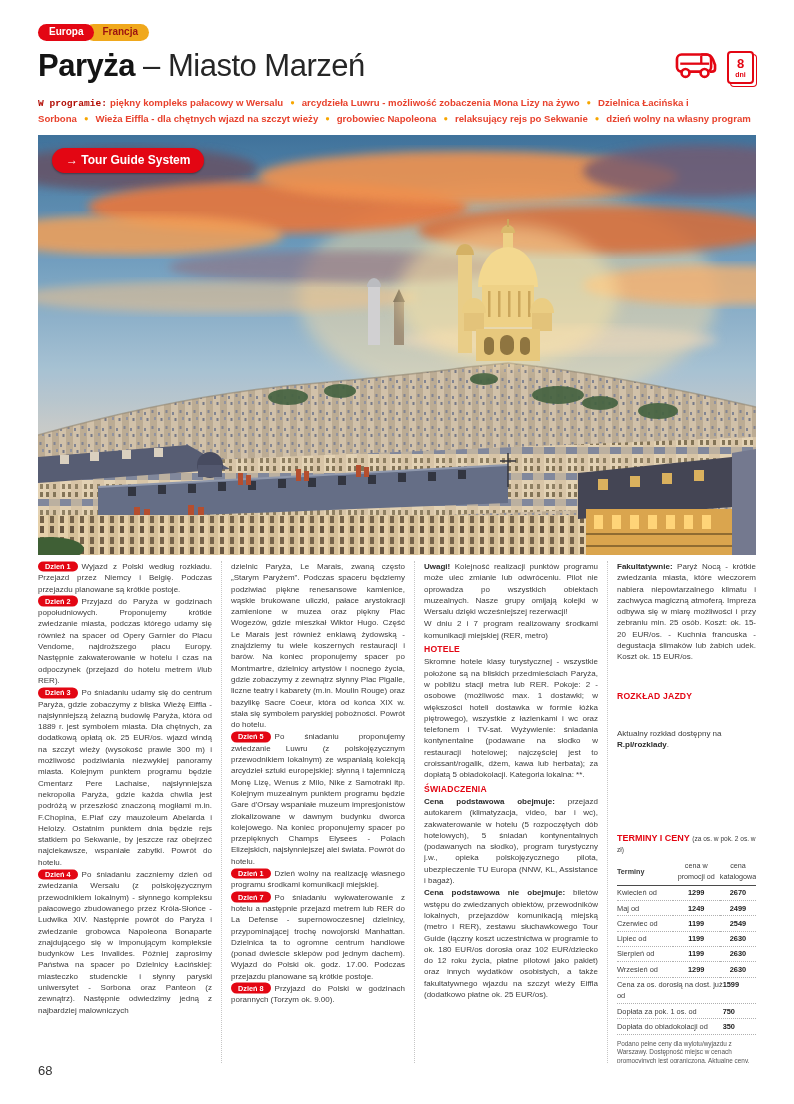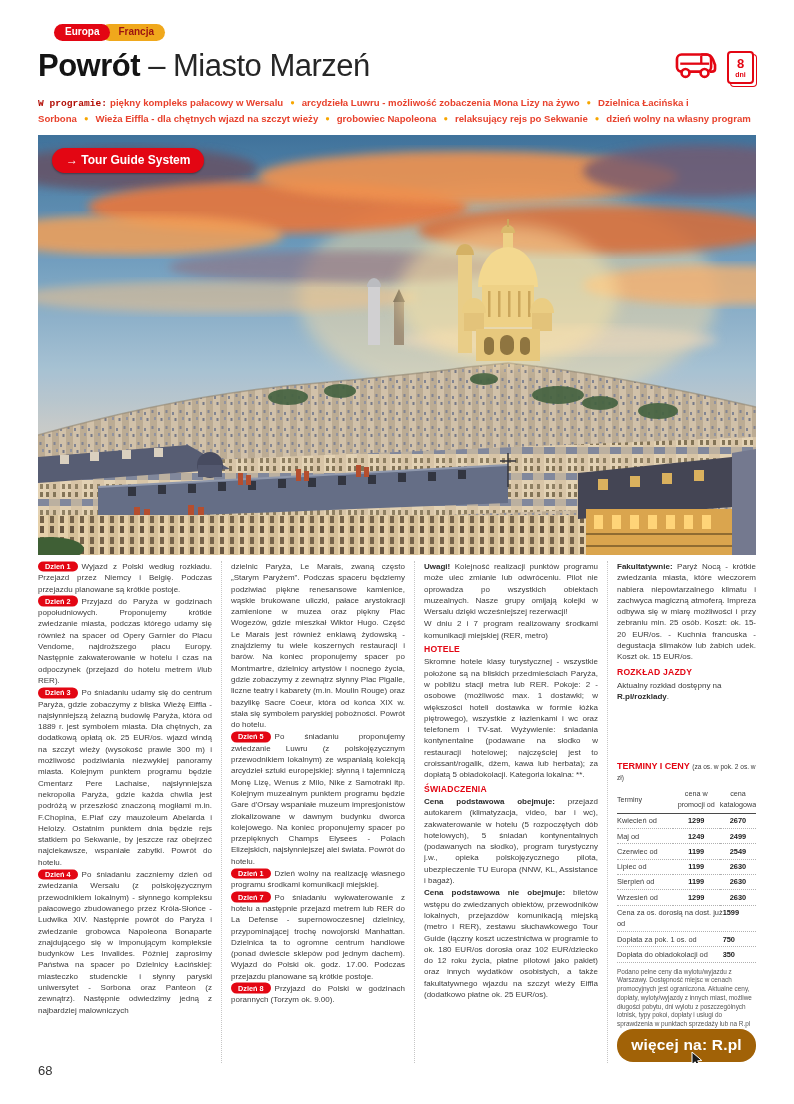--- a/index.html
+++ b/index.html
@@ -8,7 +8,7 @@
   .page { position:relative; width:794px; height:1104px; background:#fff; margin:0 auto; overflow:hidden; }
 
   
-  .badges { position:absolute; left:54px; top:24px; display:flex; }
+  .badges { position:absolute; left:38px; top:24px; display:flex; }
   .pill { font-size:10px; font-weight:700; padding:3px 11px 4px; border-radius:10px; line-height:1; }
   .pill-region { background:#e30613; color:#fff; position:relative; z-index:2; }
   .pill-country { background:#f0a81c; color:#9c1210; margin-left:-9px; padding-left:17px; z-index:1; }

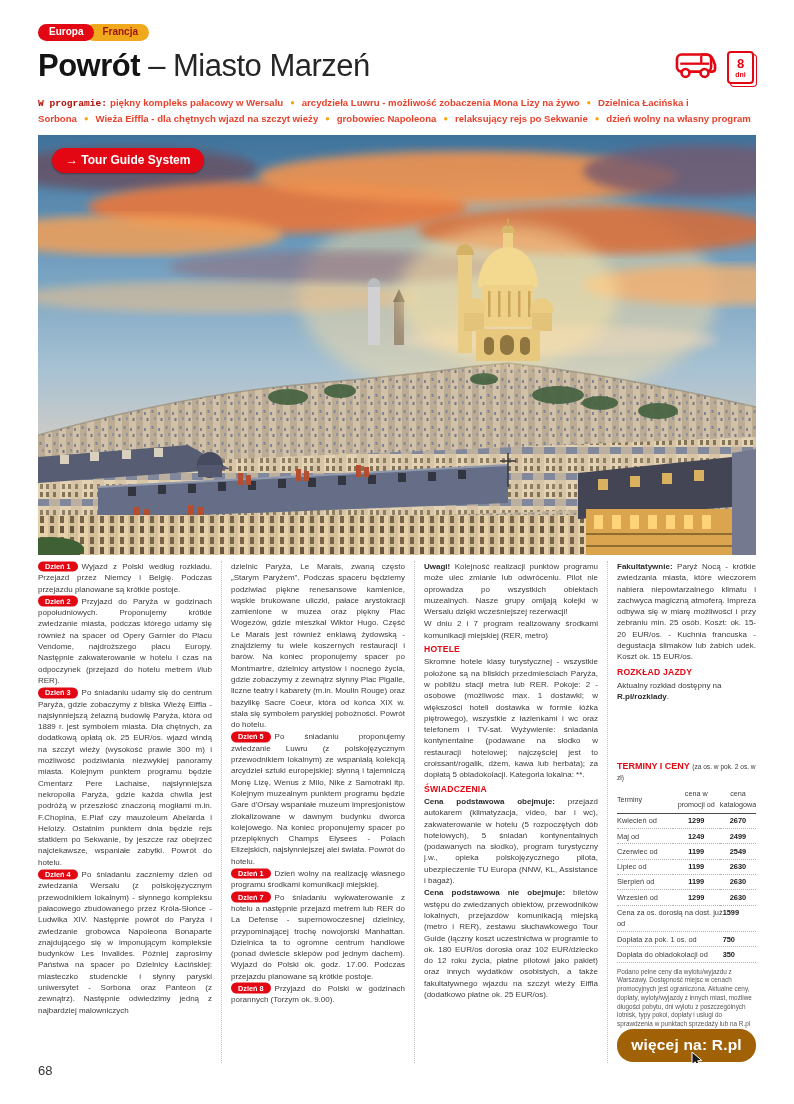--- a/index.html
+++ b/index.html
@@ -82,7 +82,7 @@
     <span class="pill pill-country">Francja</span>
   </div>
 
-  <h1 class="title"><span class="t-main">Powrót</span>
+  <h1 class="title"><span class="t-main">Paryża</span>
     <span class="t-sub">– Miasto Marzeń</span></h1>
 
   <div class="head-icons">

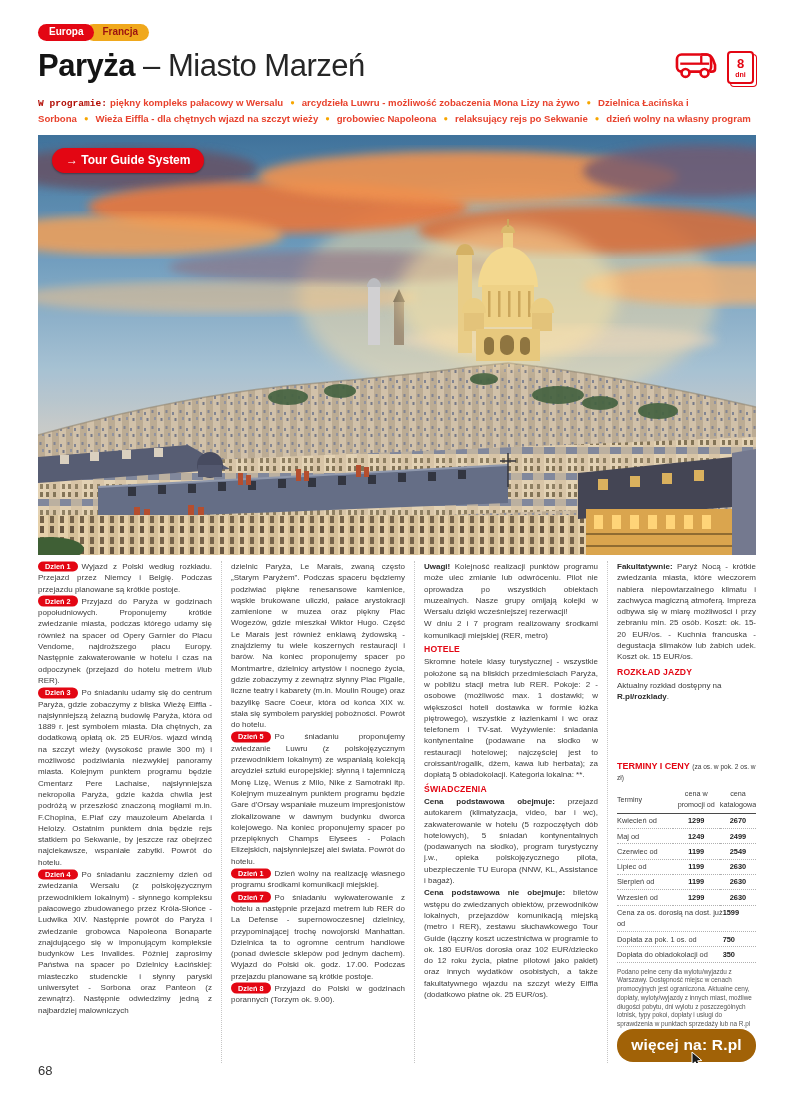--- a/index.html
+++ b/index.html
@@ -39,7 +39,7 @@
   .cols { position:absolute; left:38px; top:561px; width:718px; height:502px; display:flex; }
   .col { font-size:8px; line-height:11.3px; color:#3c3c3c; text-align:justify; overflow:hidden; }
   .col-1,.col-2,.col-3 { width:184px; padding-right:9px; border-right:1px dotted #c6c6c6; margin-right:9px; }
-  .col-4 { flex:1; display:flex; flex-direction:column; text-align:left; }
+  .col-4 { flex:1; display:flex; flex-direction:column; text-align:left;gap:24px; }
   .col p { margin-bottom:1px; }
   .day-badge { display:inline-block; background:#e30613; color:#fff; font-size:7.3px; font-weight:700;
                padding:1.5px 7px 2px; border-radius:8px; line-height:1; margin-right:4px; transform:translateY(-.5px); }

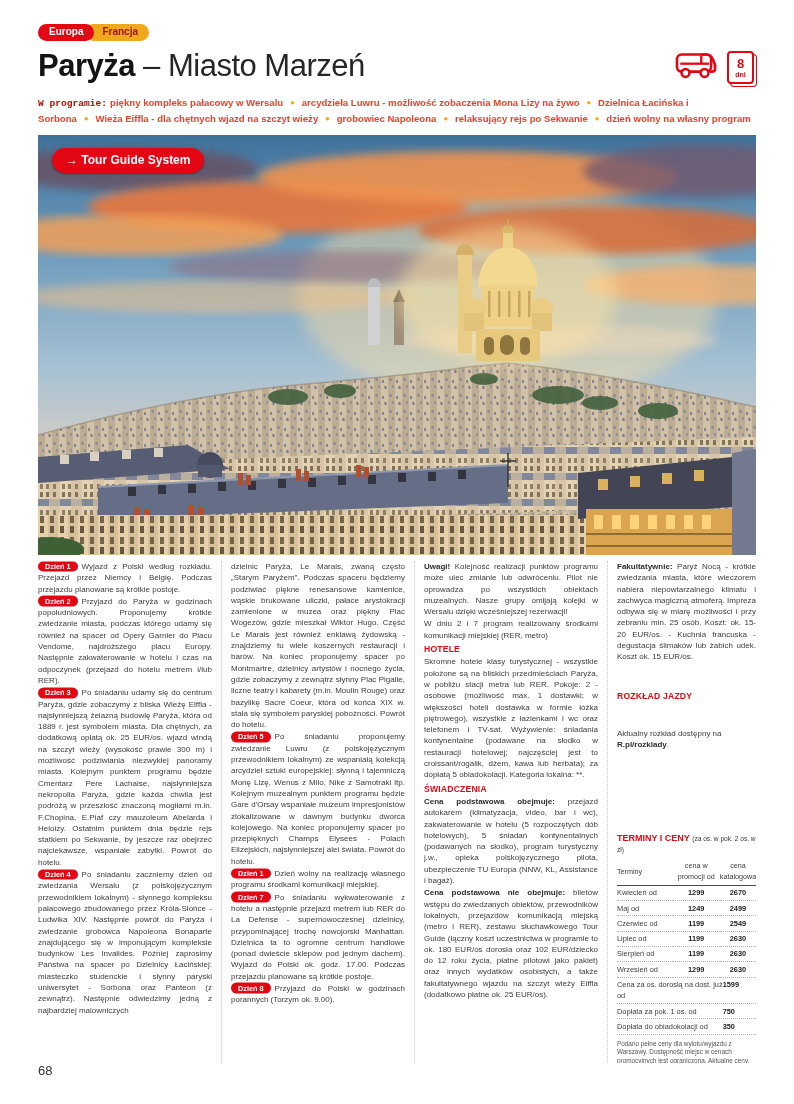--- a/index.html
+++ b/index.html
@@ -55,7 +55,7 @@
   table.prices { width:100%; border-collapse:collapse; table-layout:fixed; margin-top:4px; font-size:7.4px; }
   table.prices col.c-term { width:40%; } table.prices col.c-promo { width:34%; } table.prices col.c-cat { width:26%; }
   table.prices th { font-weight:400; font-size:7.2px; color:#3c3c3c; border-bottom:1px solid #4a4a4a; padding:1px 0 2px; text-align:center; }
-  table.prices th:first-child { text-align:left; }
+  table.prices th:first-child { text-align:left;font-weight:bold; }
   table.prices td { border-bottom:1px dotted #b0b0b0; padding:1.5px 0; }
   td.t-term { text-align:left;margin-left:24px; }
   td.t-promo, td.t-cat { text-align:center; font-weight:700; color:#222; }

